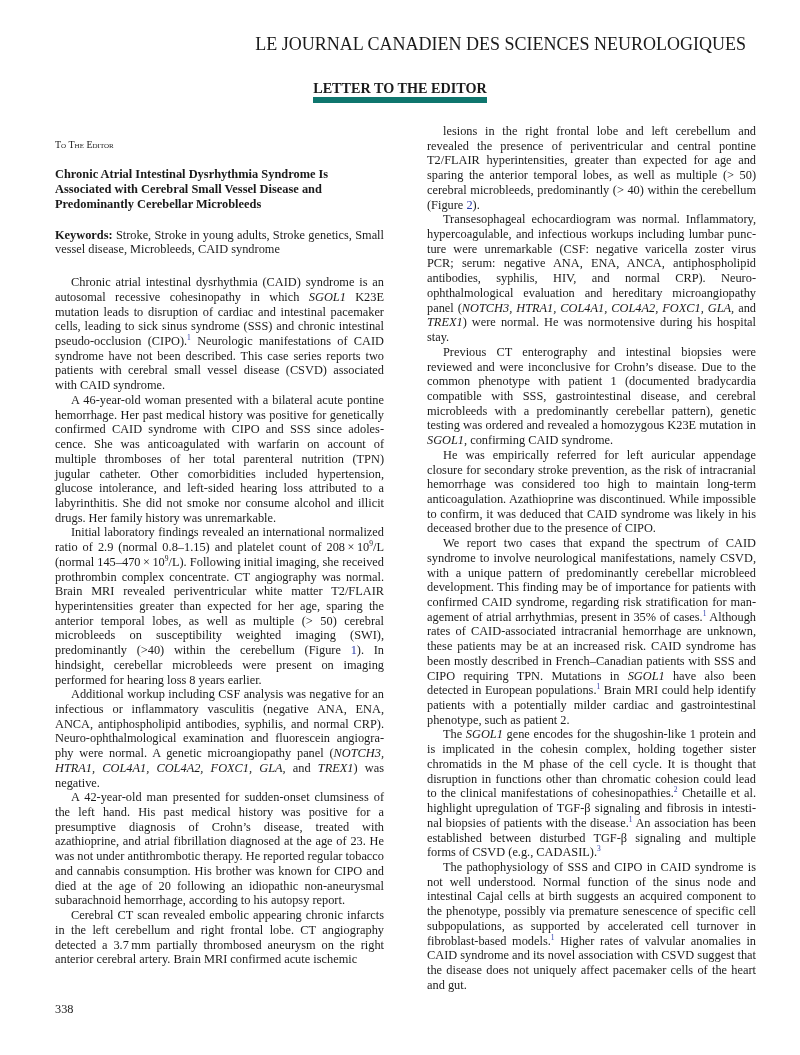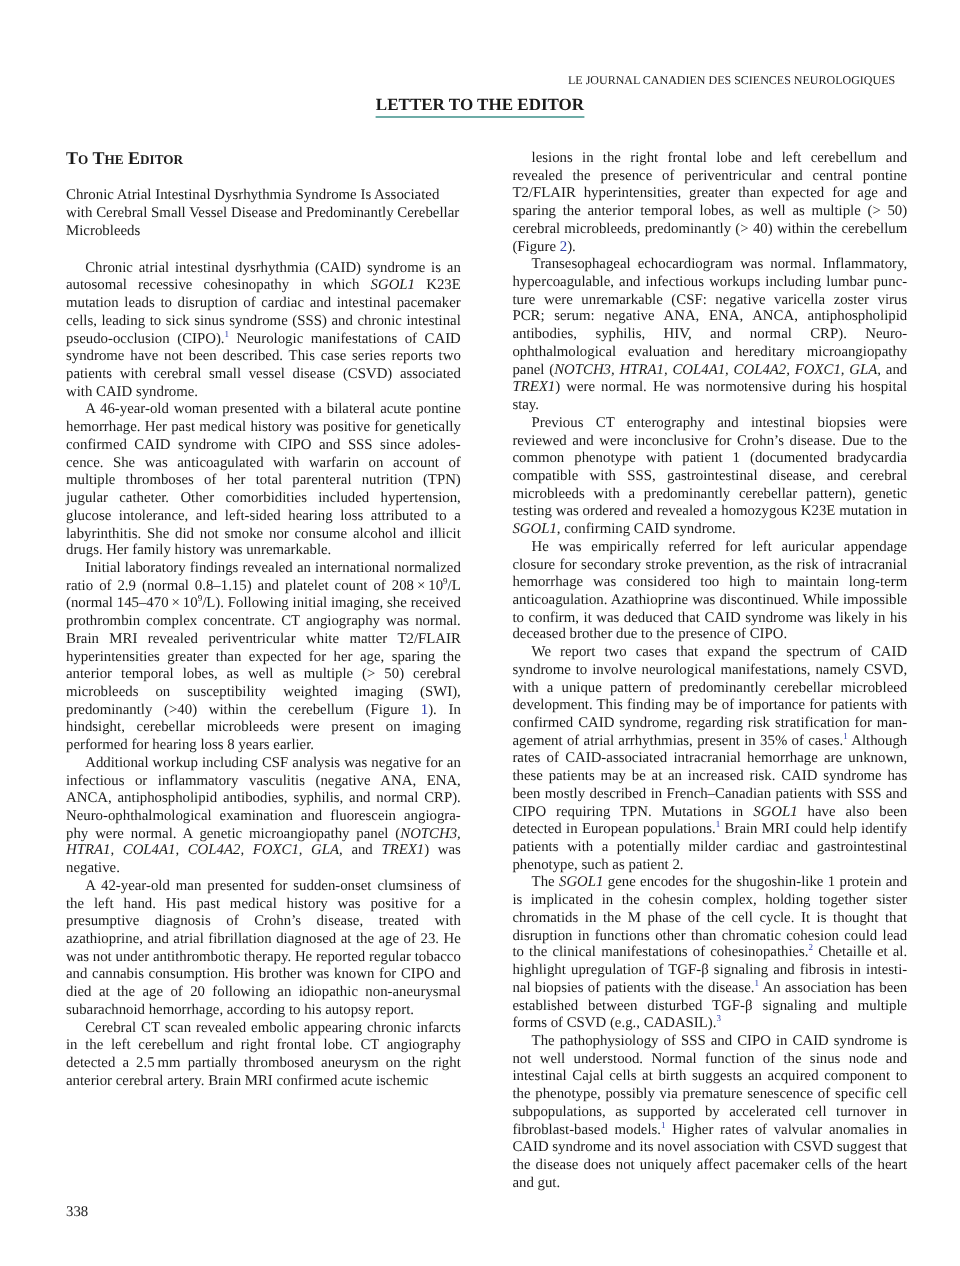--- a/index.html
+++ b/index.html
@@ -5,7 +5,7 @@
     html, body { margin: 0; padding: 0; background: #ffffff; }
     body { width: 800px; height: 1055px; position: relative; overflow: hidden;
            font-family: "Liberation Serif", "DejaVu Serif", serif; color: #1a1a1a; }
-    .running-head { position: absolute; top: 34px; right: 54px; font-size: 10px; letter-spacing: 0; margin-top: 28px; }
+    .running-head { position: absolute; top: 34px; right: 54px; font-size: 18px; letter-spacing: 0; }
     .section-title { position: absolute; top: 79px; left: 0; width: 800px; text-align: center; }
     .section-title span { font-weight: bold; font-size: 14.2px; border-bottom: 1px solid #0f766e; padding-bottom: 1px; }
     .col { position: absolute; top: 122px; width: 329px; font-size: 12.35px; line-height: 14.72px; }

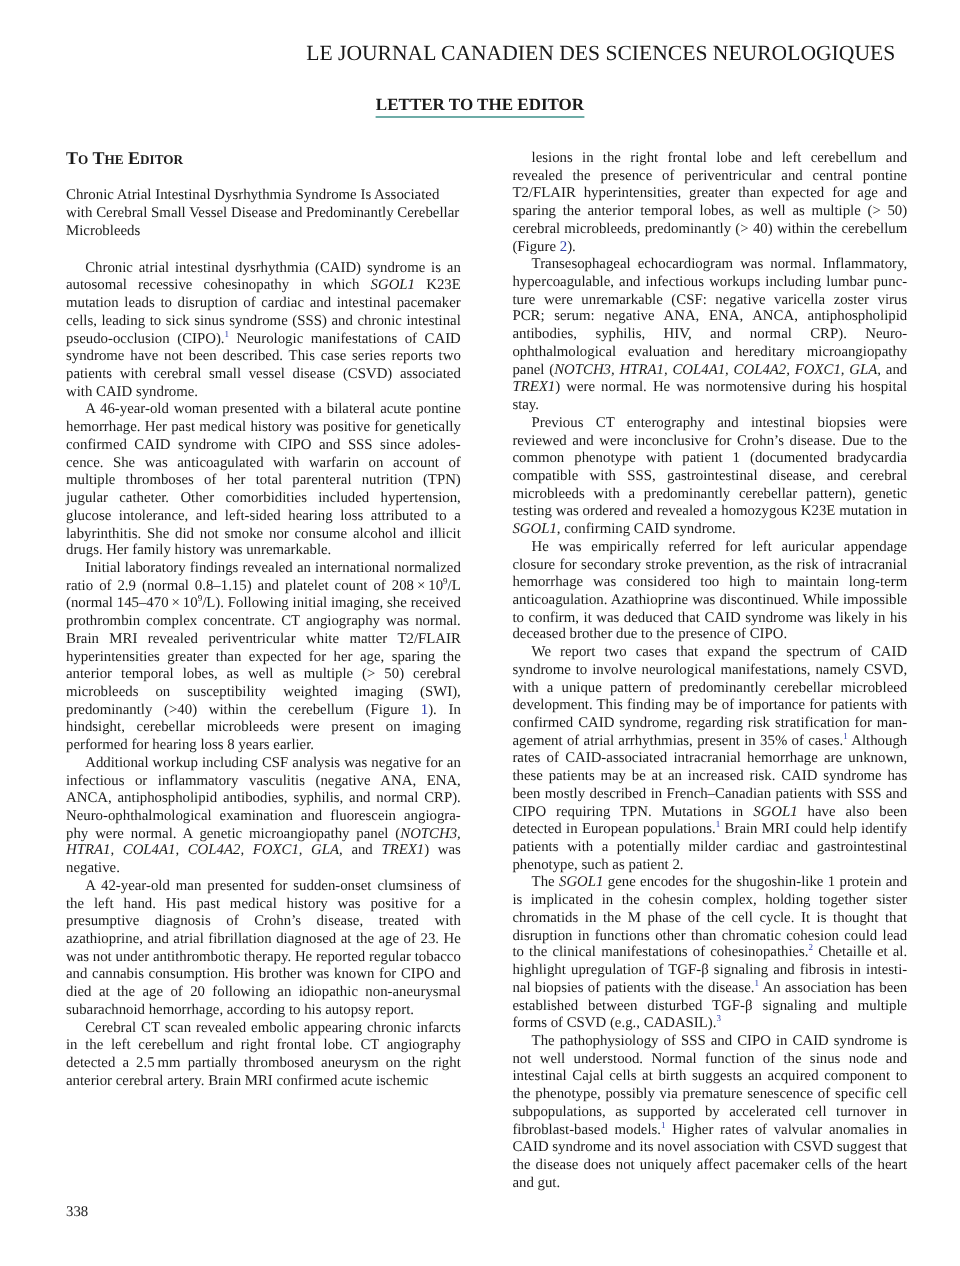--- a/index.html
+++ b/index.html
@@ -7,7 +7,7 @@
            font-family: "Liberation Serif", "DejaVu Serif", serif; color: #1a1a1a; }
     .running-head { position: absolute; top: 34px; right: 54px; font-size: 18px; letter-spacing: 0; }
     .section-title { position: absolute; top: 79px; left: 0; width: 800px; text-align: center; }
-    .section-title span { font-weight: bold; font-size: 14.2px; border-bottom: 1px solid #0f766e; padding-bottom: 1px; }
+    .section-title span { font-weight: bold; font-size: 14.2px; border-bottom: 6px solid #0f766e; padding-bottom: 1px; }
     .col { position: absolute; top: 122px; width: 329px; font-size: 12.35px; line-height: 14.72px; }
     .col-left { left: 55px; }
     .col-right { left: 427px; top: 124px; }

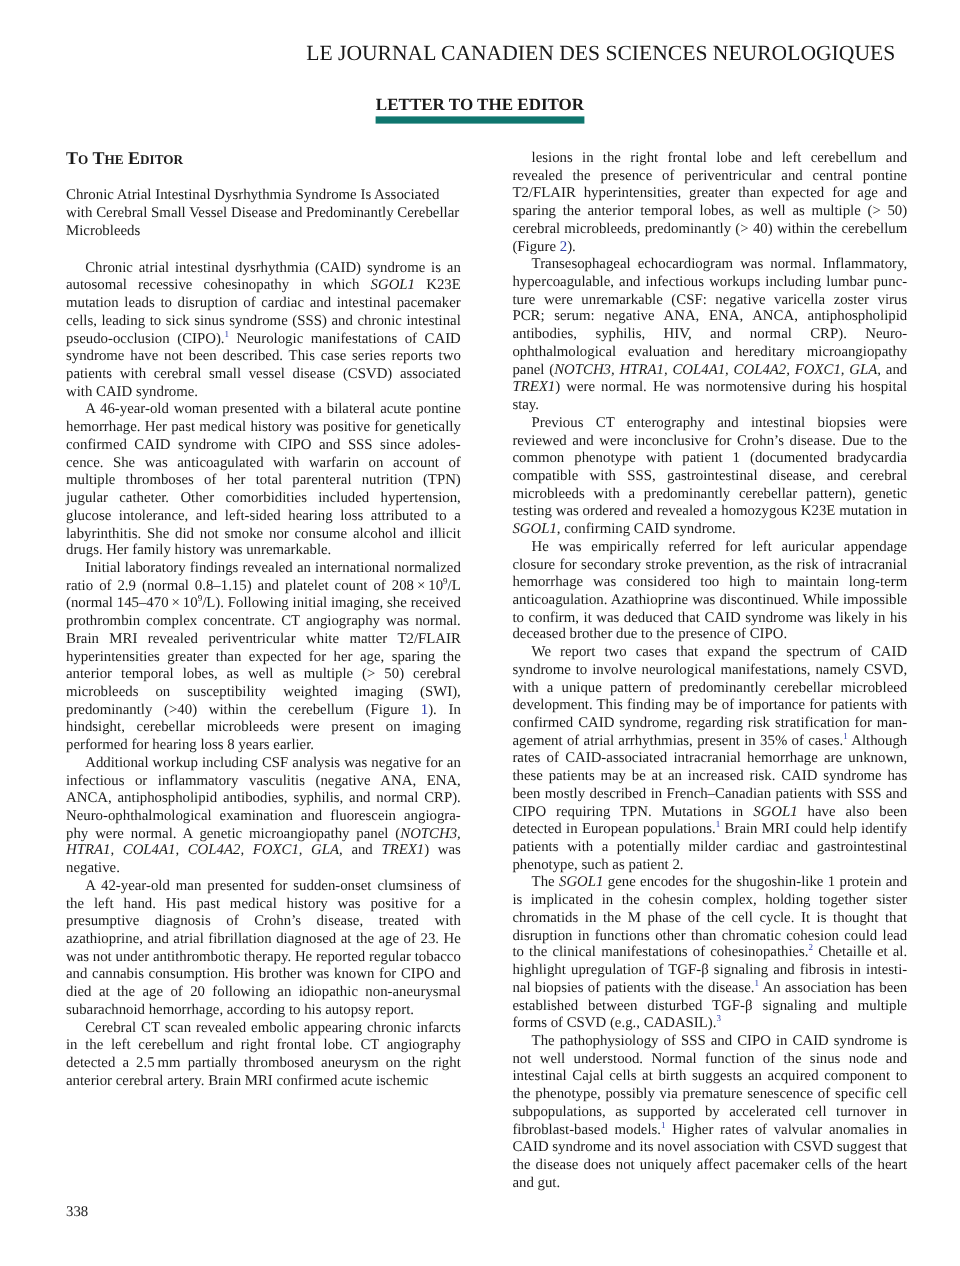--- a/index.html
+++ b/index.html
@@ -11,7 +11,7 @@
     .col { position: absolute; top: 122px; width: 329px; font-size: 12.35px; line-height: 14.72px; }
     .col-left { left: 55px; }
     .col-right { left: 427px; top: 124px; }
-    .to-editor { font-weight: bold; font-variant: small-caps; font-size: 15px; margin: 4px 0 14px 0; }
+    .to-editor { font-weight: normal; font-variant: small-caps; font-size: 10px; margin: 16px 0 14px 0; }
     .article-title { font-weight: normal; font-size: 12.4px; line-height: 15px; margin: 0 0 16px 0; }
     .keywords { margin: 0 0 18px 0; text-align: justify; }
     .keywords b { font-weight: bold; }

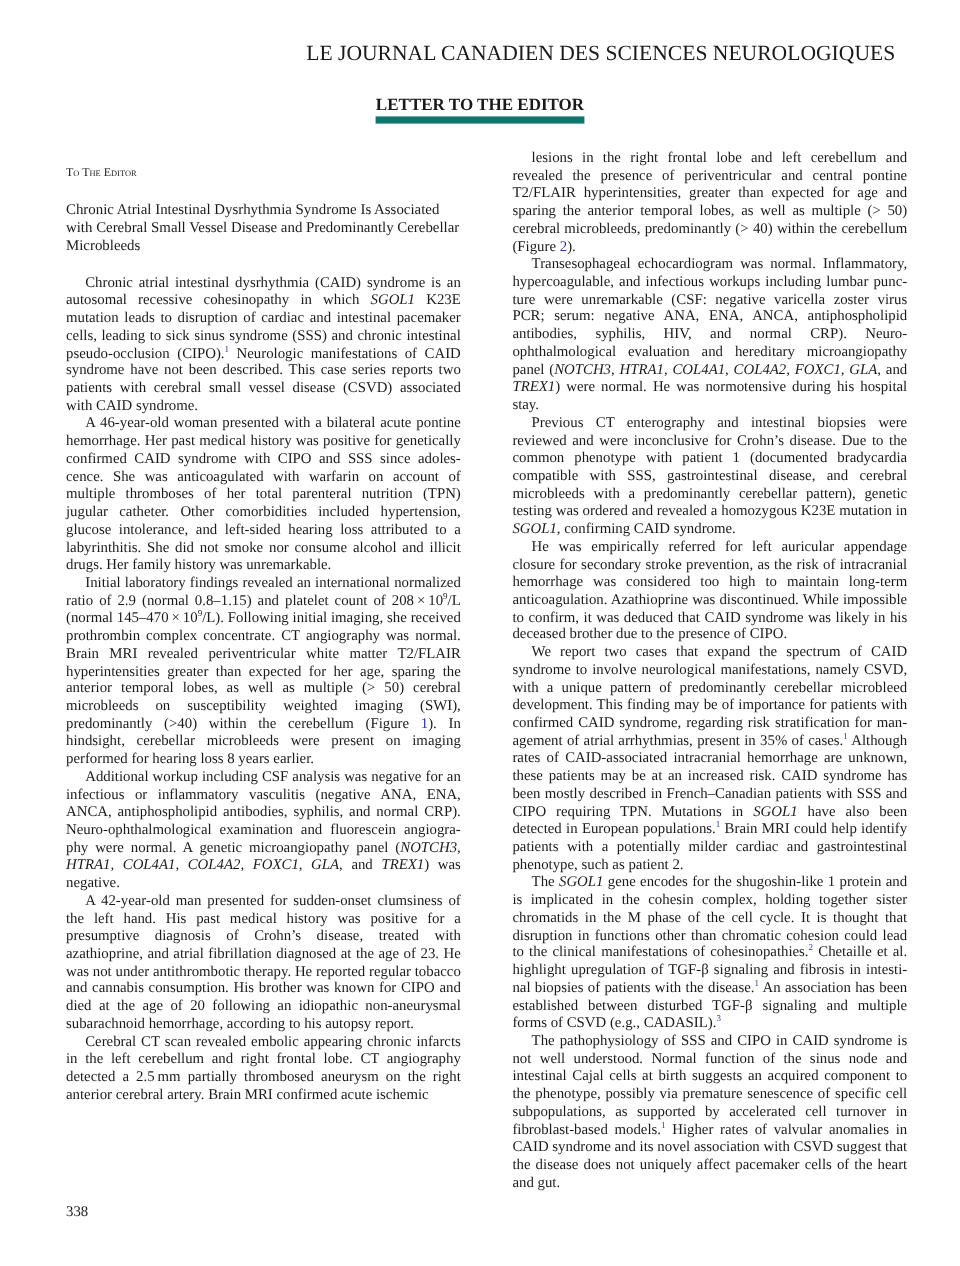--- a/index.html
+++ b/index.html
@@ -12,7 +12,7 @@
     .col-left { left: 55px; }
     .col-right { left: 427px; top: 124px; }
     .to-editor { font-weight: normal; font-variant: small-caps; font-size: 10px; margin: 16px 0 14px 0; }
-    .article-title { font-weight: normal; font-size: 12.4px; line-height: 15px; margin: 0 0 16px 0; }
+    .article-title { font-weight: bold; font-size: 12.4px; line-height: 15px; margin: 0 0 16px 0; }
     .keywords { margin: 0 0 18px 0; text-align: justify; }
     .keywords b { font-weight: bold; }
     p.para { margin: 0; text-indent: 16px; text-align: justify; hyphens: manual; }

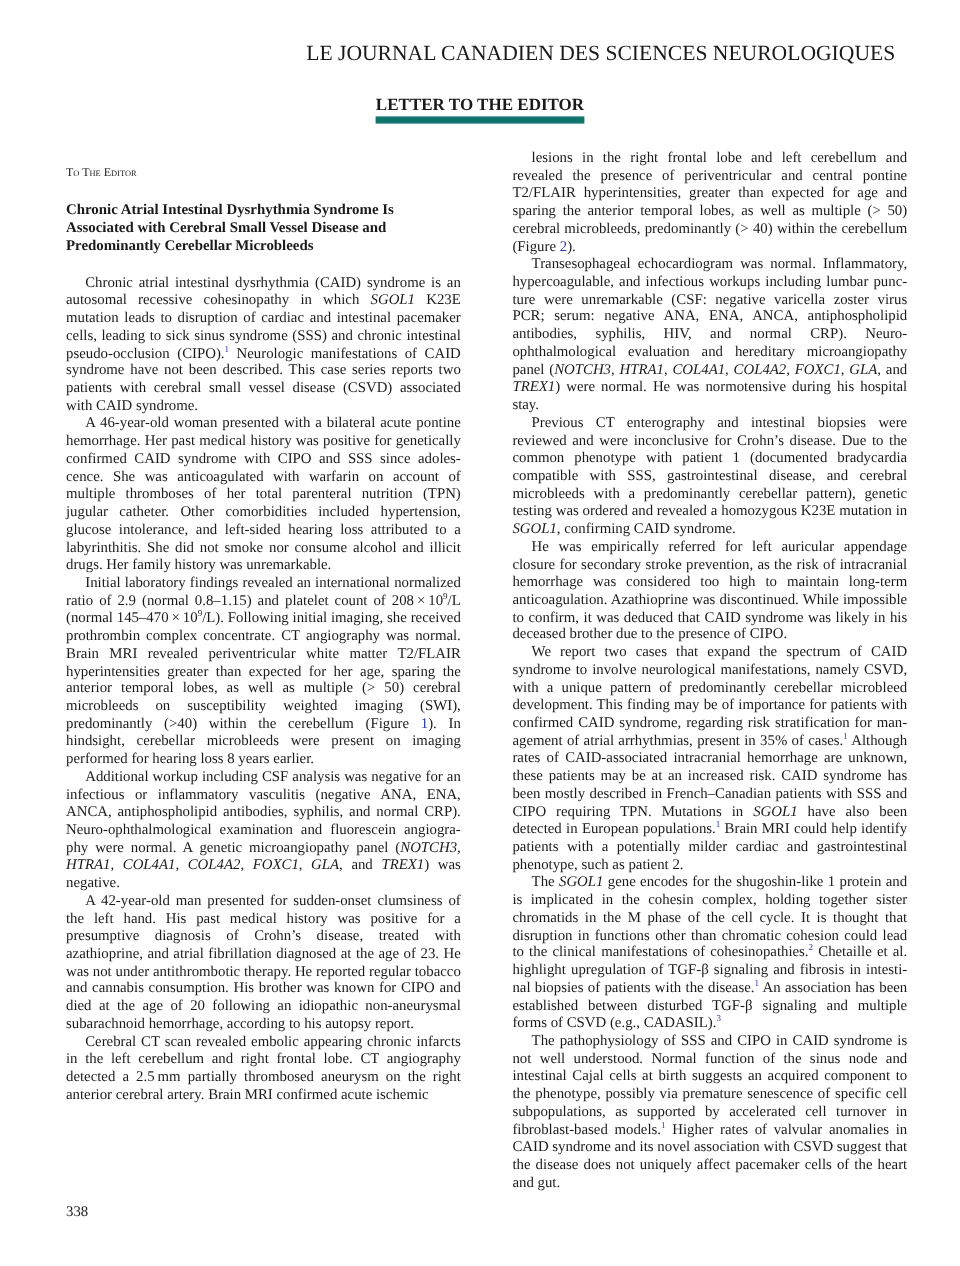--- a/index.html
+++ b/index.html
@@ -32,6 +32,10 @@
 <div class="col col-left">
   <div class="to-editor">To The Editor</div>
   <div class="article-title">Chronic Atrial Intestinal Dysrhythmia Syndrome Is Associated with Cerebral Small Vessel Disease and Predominantly Cerebellar Microbleeds</div>
+  <div class="keywords">
+    <b>Keywords:</b>
+    <span>Stroke, Stroke in young adults, Stroke genetics, Small vessel disease, Microbleeds, CAID syndrome</span>
+  </div>
   <div>
       <p class="para"><span>Chronic atrial intestinal dysrhythmia (CAID) syndrome is an autosomal recessive cohesinopathy in which </span><i>SGOL1</i><span> K23E mutation leads to disruption of cardiac and intestinal pacemaker cells, leading to sick sinus syndrome (SSS) and chronic intestinal pseudo-occlusion (CIPO).</span><sup class="ref">1</sup><span> Neurologic manifestations of CAID syndrome have not been described. This case series reports two patients with cerebral small vessel disease (CSVD) associated with CAID syndrome.</span></p>
       <p class="para"><span>A 46-year-old woman presented with a bilateral acute pontine hemorrhage. Her past medical history was positive for genetically confirmed CAID syndrome with CIPO and SSS since adoles­cence. She was anticoagulated with warfarin on account of multiple thromboses of her total parenteral nutrition (TPN) jugular catheter. Other comorbidities included hypertension, glucose intolerance, and left-sided hearing loss attributed to a labyrinthitis. She did not smoke nor consume alcohol and illicit drugs. Her family history was unremarkable.</span></p>

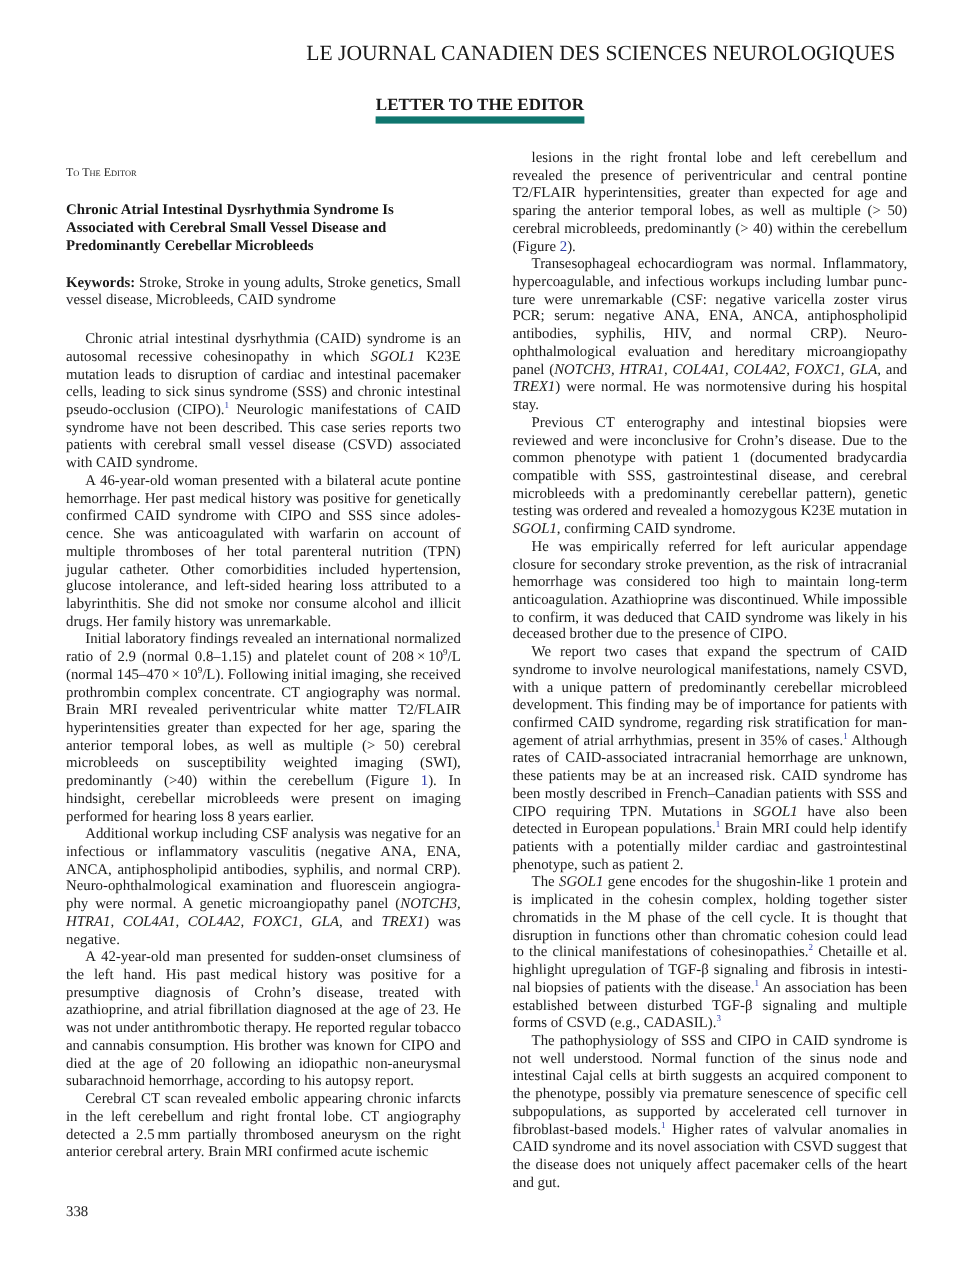--- a/index.html
+++ b/index.html
@@ -42,7 +42,7 @@
       <p class="para"><span>Initial laboratory findings revealed an international normal­ized ratio of 2.9 (normal 0.8–1.15) and platelet count of 208 × 10</span><sup style="font-size: 7.5px; vertical-align: 5px; line-height: 0;">9</sup><span>/L (normal 145–470 × 10</span><sup style="font-size: 7.5px; vertical-align: 5px; line-height: 0;">9</sup><span>/L). Following initial imag­ing, she received prothrombin complex concentrate. CT angiog­raphy was normal. Brain MRI revealed periventricular white matter T2/FLAIR hyperintensities greater than expected for her age, sparing the anterior temporal lobes, as well as multiple (&gt; 50) cerebral microbleeds on susceptibility weighted imaging (SWI), predominantly (&gt;40) within the cerebellum (Figure </span><span class="figref">1</span><span>). In hindsight, cerebellar microbleeds were present on imaging performed for hearing loss 8 years earlier.</span></p>
       <p class="para"><span>Additional workup including CSF analysis was negative for an infectious or inflammatory vasculitis (negative ANA, ENA, ANCA, antiphospholipid antibodies, syphilis, and normal CRP). Neuro-ophthalmological examination and fluorescein angiogra­phy were normal. A genetic microangiopathy panel (</span><i>NOTCH3, HTRA1, COL4A1, COL4A2, FOXC1, GLA,</i><span> and </span><i>TREX1</i><span>) was negative.</span></p>
       <p class="para"><span>A 42-year-old man presented for sudden-onset clumsiness of the left hand. His past medical history was positive for a presumptive diagnosis of Crohn’s disease, treated with azathioprine, and atrial fibrillation diagnosed at the age of 23. He was not under antithrombotic therapy. He reported regular tobacco and cannabis consumption. His brother was known for CIPO and died at the age of 20 following an idiopathic non-aneurysmal subarachnoid hemorrhage, accord­ing to his autopsy report.</span></p>
-      <p class="para"><span>Cerebral CT scan revealed embolic appearing chronic infarcts in the left cerebellum and right frontal lobe. CT angiography detected a 2.5 mm partially thrombosed aneurysm on the right anterior cerebral artery. Brain MRI confirmed acute ischemic</span></p>
+      <p class="para"><span>Cerebral CT scan revealed embolic appearing chronic infarcts in the left cerebellum and right frontal lobe. CT angiography detected a 3.7 mm partially thrombosed aneurysm on the right anterior cerebral artery. Brain MRI confirmed acute ischemic</span></p>
     </div>
 </div>
 

